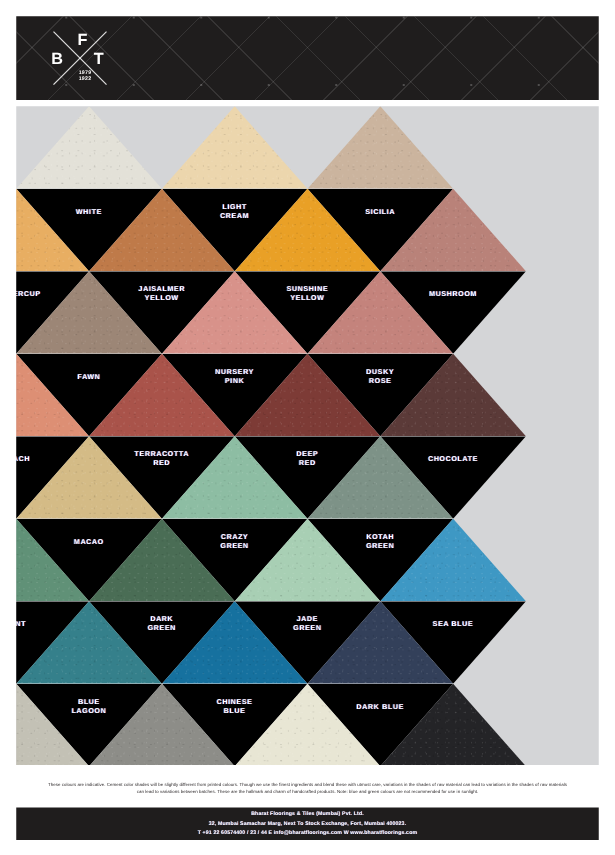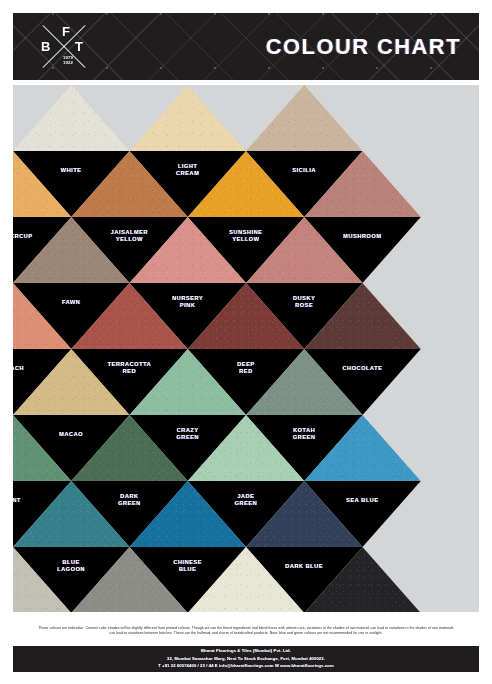--- a/index.html
+++ b/index.html
@@ -132,7 +132,6 @@
 1922</span>
     </div>
 
-    <div class="header-title">COLOUR CHART</div>
   </div>
 
   <div class="panel">

